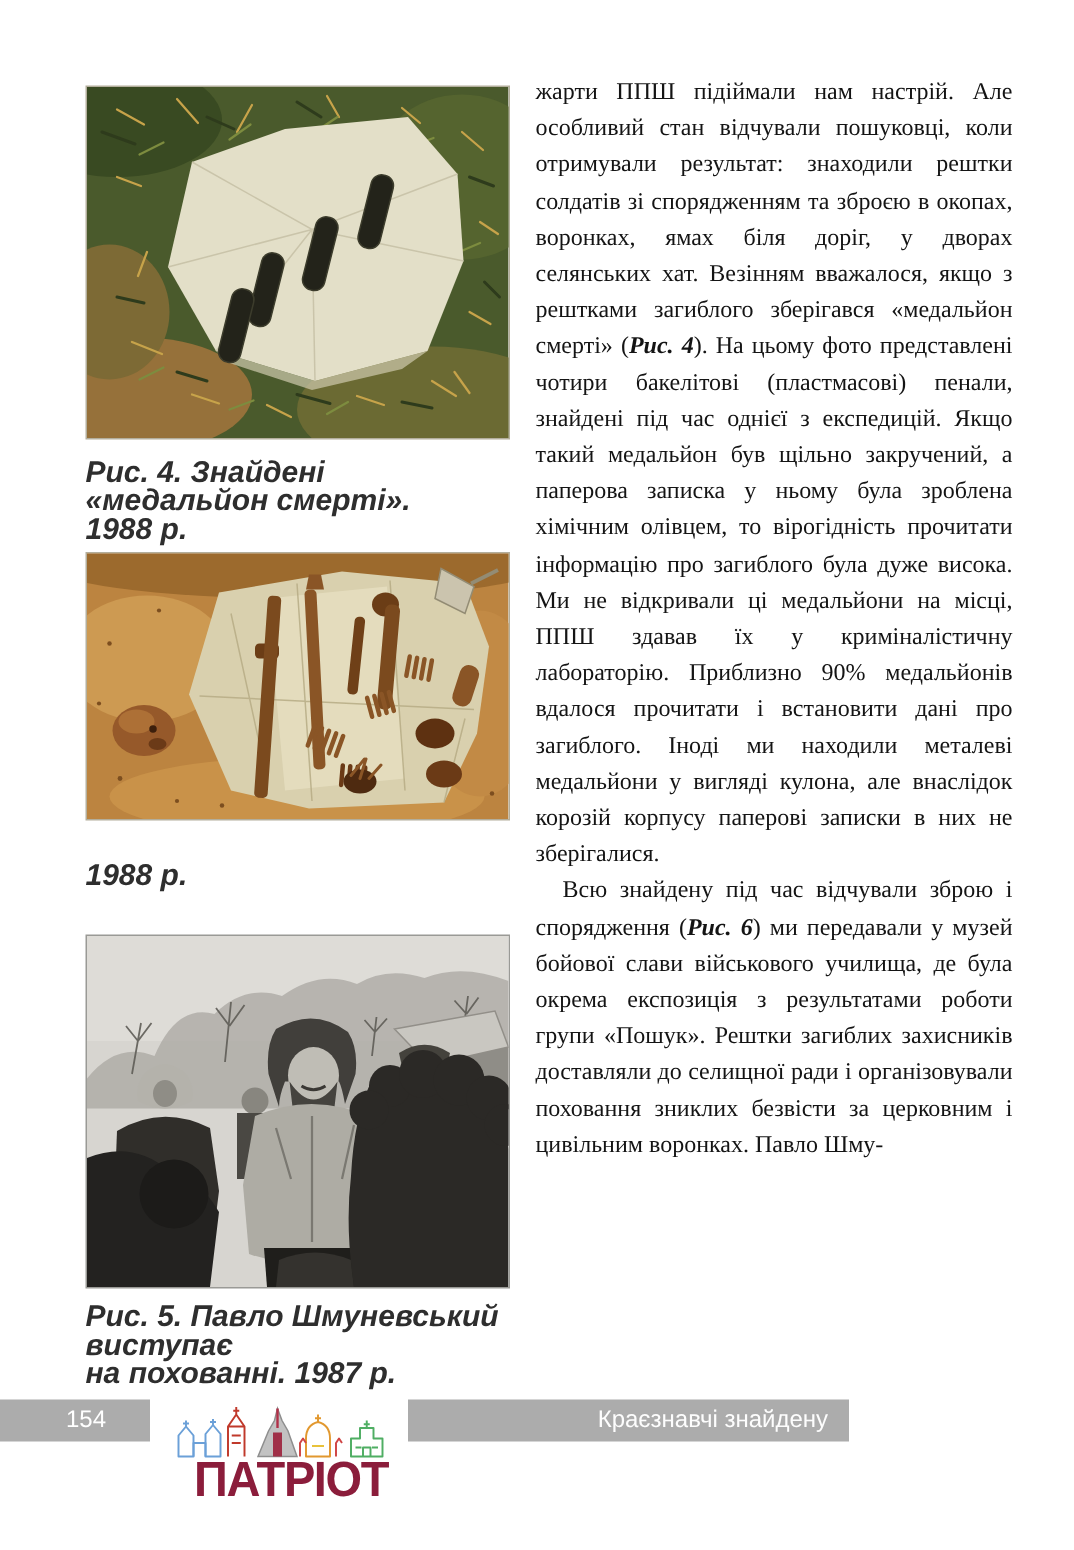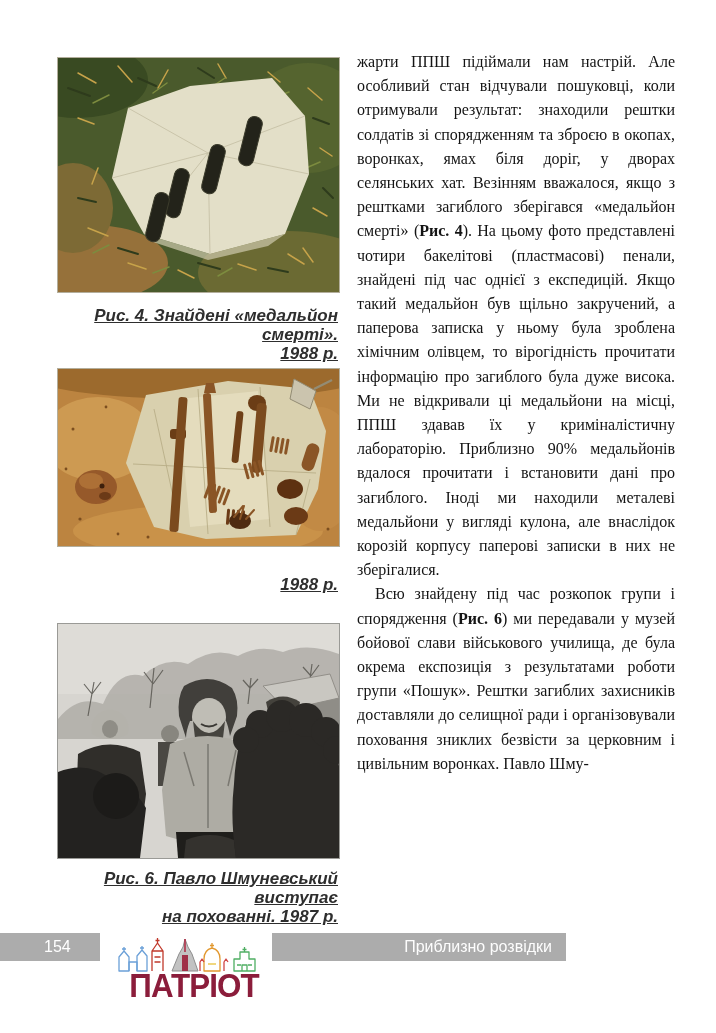--- a/index.html
+++ b/index.html
@@ -17,7 +17,7 @@
            font-size:16px;line-height:24.2px;color:#141414;text-align:justify;}
   .article p{margin:0;}
   .article p.indent{text-indent:18px;}
-  .article b{font-weight:bold;}
+  .article b{font-weight:bold;font-style:italic;}
   
   .footer-bar{position:absolute;left:0;top:933px;width:566px;height:28px;background:#acacac;}
   .page-num{position:absolute;left:44px;top:0;height:28px;line-height:28px;

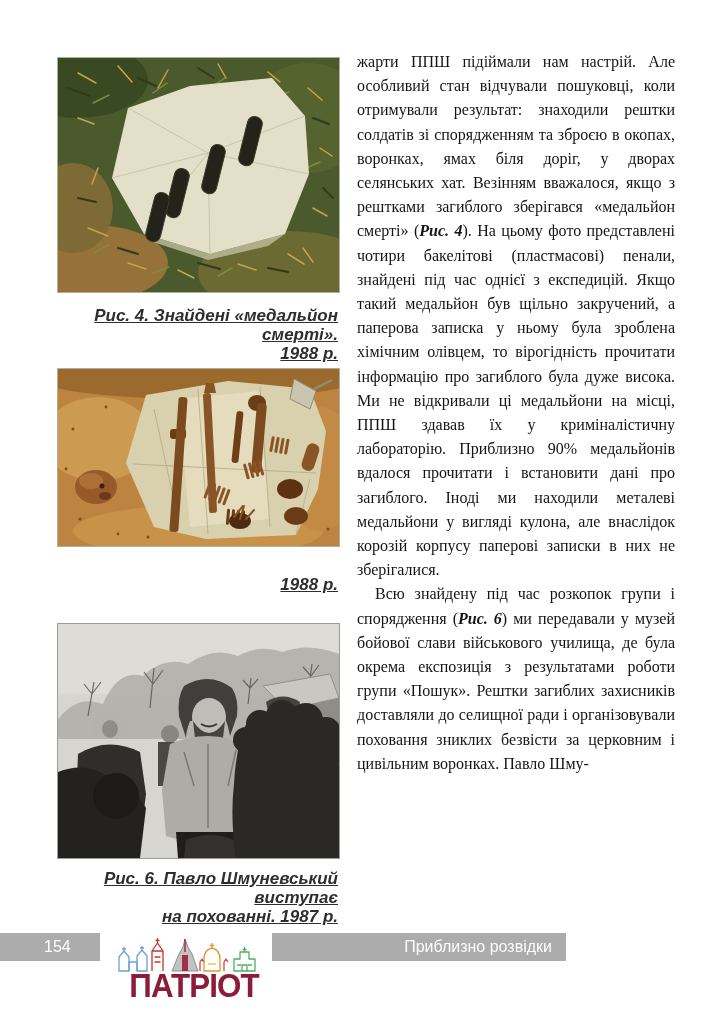--- a/index.html
+++ b/index.html
@@ -9,9 +9,9 @@
   .figure{position:absolute;left:57px;width:281px;}
   .photo{display:block;border:1px solid #b3ae9c;}
   .photo-bw{border:1px solid #9a9a96;}
-  .caption{position:absolute;left:57px;width:281px;text-align:right;
+  .caption{position:absolute;left:57px;width:281px;text-align:left;
            font-family:"Liberation Sans", sans-serif;font-style:italic;font-weight:600;
-           font-size:17px;line-height:19px;color:#2e2e2e;text-decoration:underline;}
+           font-size:20px;line-height:19px;color:#2e2e2e;}
   
   .article{position:absolute;left:357px;top:50px;width:318px;
            font-size:16px;line-height:24.2px;color:#141414;text-align:justify;}

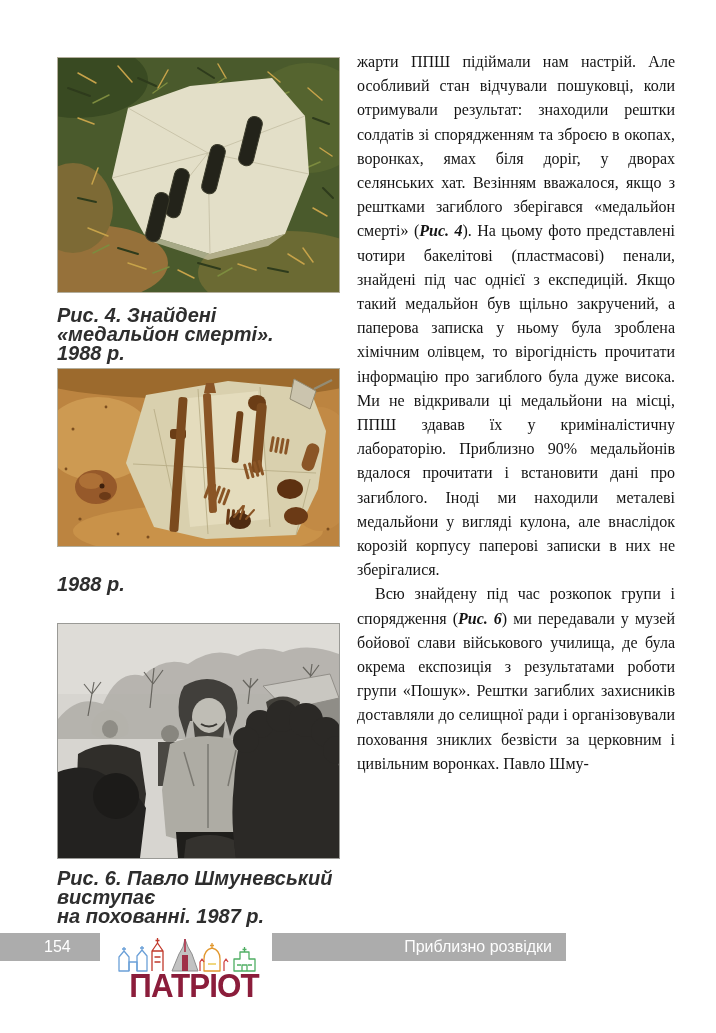--- a/index.html
+++ b/index.html
@@ -210,7 +210,7 @@
 
   <div class="article">
     <p><span>жарти ППШ підіймали нам настрій. Але особливий стан відчували пошуковці, коли отримували результат: знаходили рештки солдатів зі спорядженням та зброєю в окопах, воронках, ямах біля доріг, у дворах селянських хат. Везінням вважалося, якщо з рештками загиблого зберігався «медальйон смерті» (</span><b>Рис. 4</b><span>). На цьому фото представлені чотири бакелітові (пластмасові) пенали, знайдені під час однієї з експедицій. Якщо такий медальйон був щільно закручений, а паперова записка у ньому була зроблена хімічним олівцем, то вірогідність прочитати інформацію про загиблого була дуже висока. Ми не відкривали ці медальйони на місці, ППШ здавав їх у криміналістичну лабораторію. Приблизно 90% медальйонів вдалося прочитати і встановити дані про загиблого. Іноді ми находили металеві медальйони у вигляді кулона, але внаслідок корозій корпусу паперові записки в них не зберігалися.</span></p>
-    <p class="indent"><span>Всю знайдену під час розкопок групи і спорядження (</span><b>Рис. 6</b><span>) ми передавали у музей бойової слави військового училища, де була окрема експозиція з результатами роботи групи «Пошук». Рештки загиблих захисників доставляли до селищної ради і організовували поховання зниклих безвісти за церковним і цивільним воронках. Павло Шму-</span></p>
+    <p class="indent"><span>Всю знайдену під час відчували зброю і спорядження (</span><b>Рис. 6</b><span>) ми передавали у музей бойової слави військового училища, де була окрема експозиція з результатами роботи групи «Пошук». Рештки загиблих захисників доставляли до селищної ради і організовували поховання зниклих безвісти за церковним і цивільним воронках. Павло Шму-</span></p>
   </div>
 
   <div class="footer-bar">

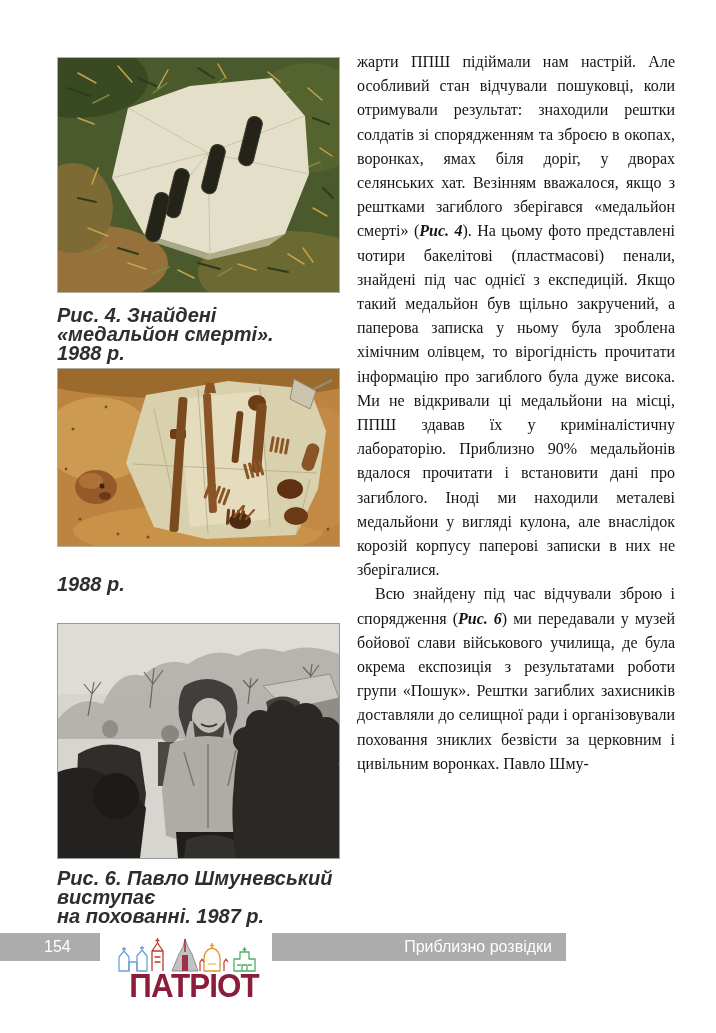--- a/index.html
+++ b/index.html
@@ -204,7 +204,7 @@
     </svg>
   </div>
   <div class="caption" style="top:869px">
-    <span>Рис. 6. Павло Шмуневський виступає</span><br>
+    <span>Рис. 5. Павло Шмуневський виступає</span><br>
     <span>на похованні. 1987 р.</span>
   </div>
 

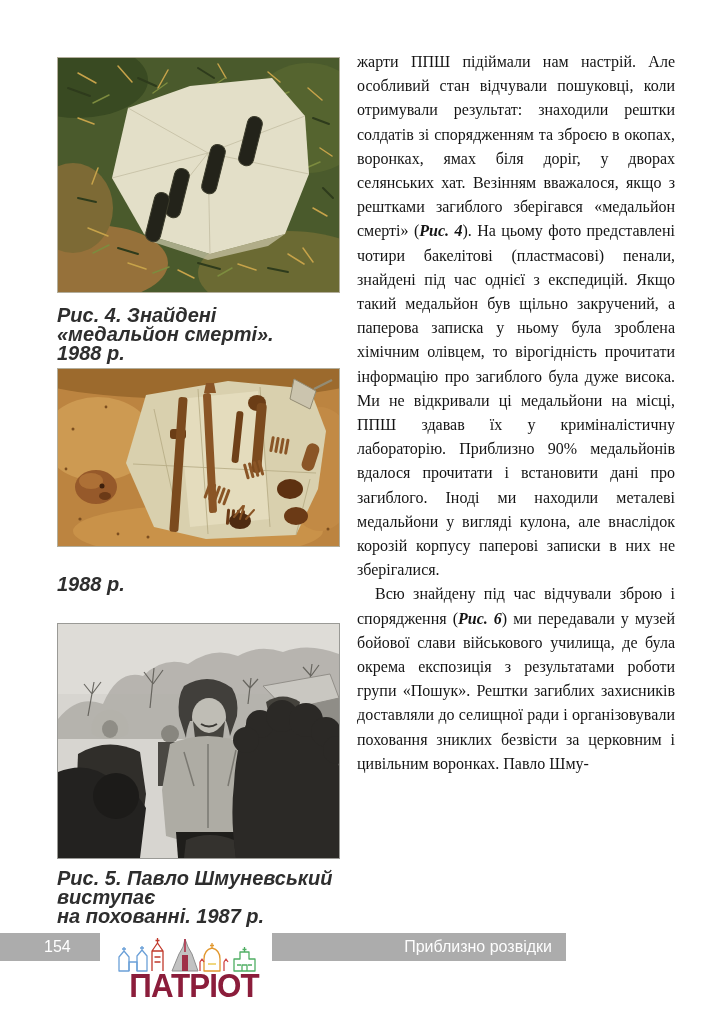--- a/index.html
+++ b/index.html
@@ -215,7 +215,7 @@
 
   <div class="footer-bar">
     <span class="page-num">154</span>
-    <span class="section-label">Приблизно розвідки</span>
+    <span class="section-label">Краєзнавчі знайдену</span>
   </div>
   <div class="logo-backdrop"></div>
   <svg class="skyline" viewBox="0 0 150 38" xmlns="http://www.w3.org/2000/svg">

